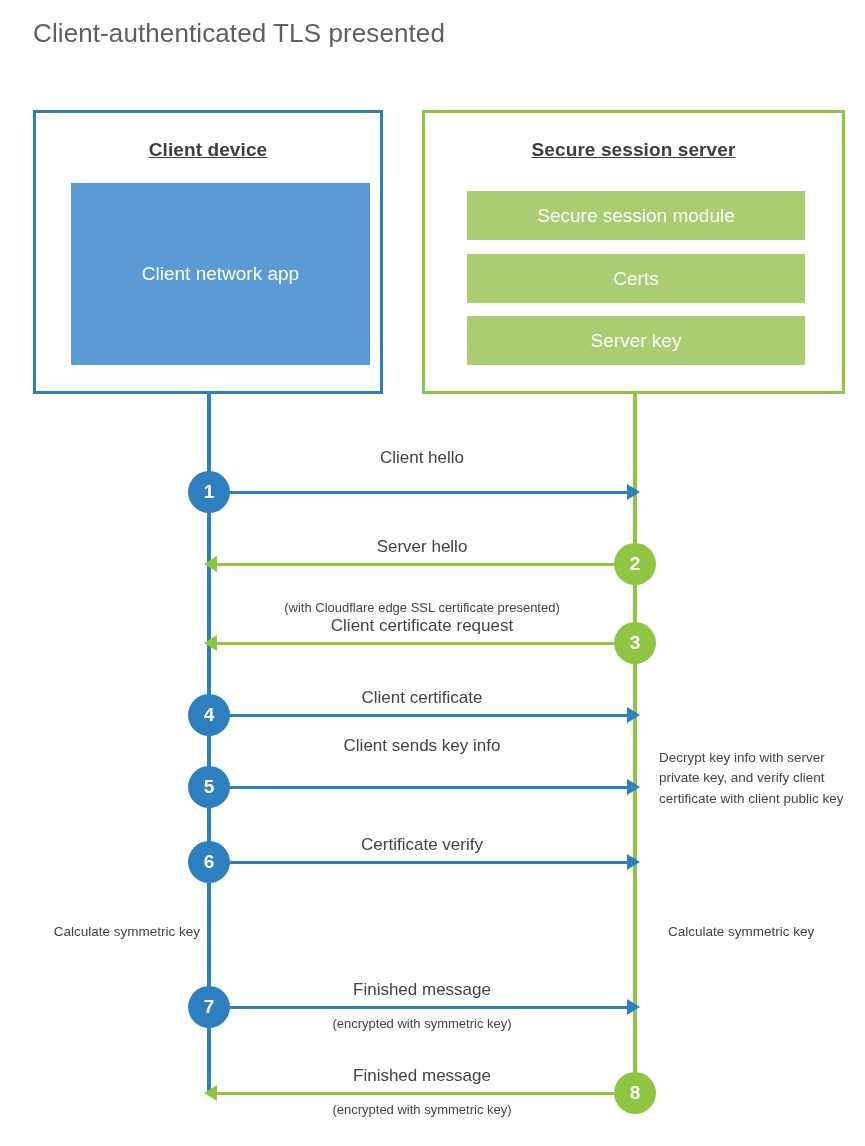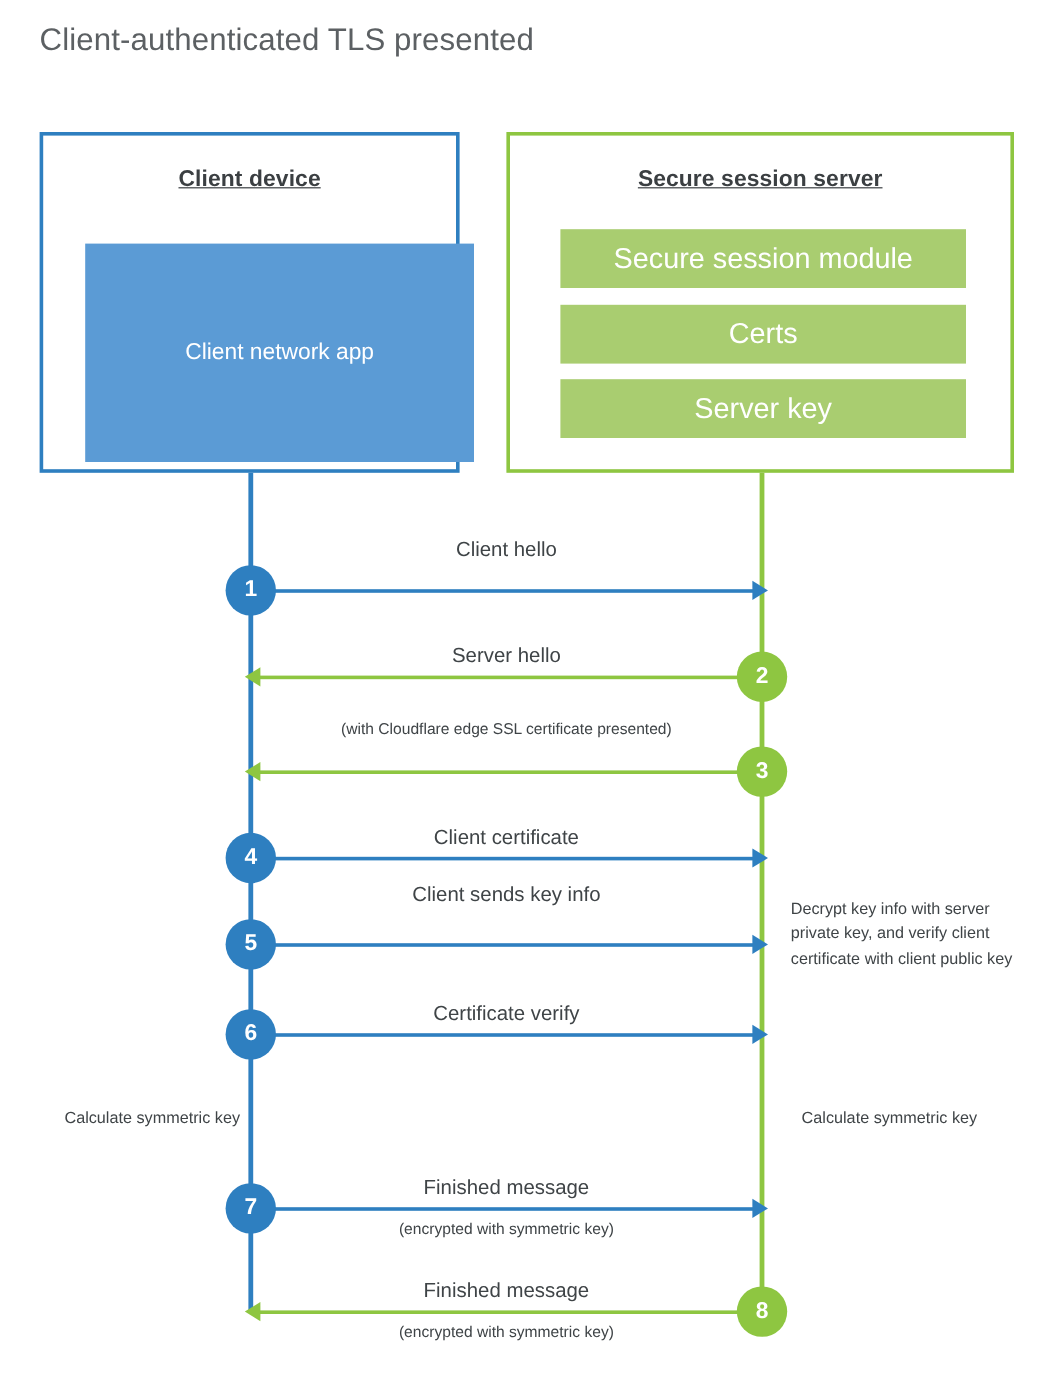--- a/index.html
+++ b/index.html
@@ -82,7 +82,7 @@
     height: 49px;
     background: #a9cd70;
     color: #ffffff;
-    font-size: 24px;
+    font-size: 19px;
     display: flex;
     align-items: center;
     justify-content: center;

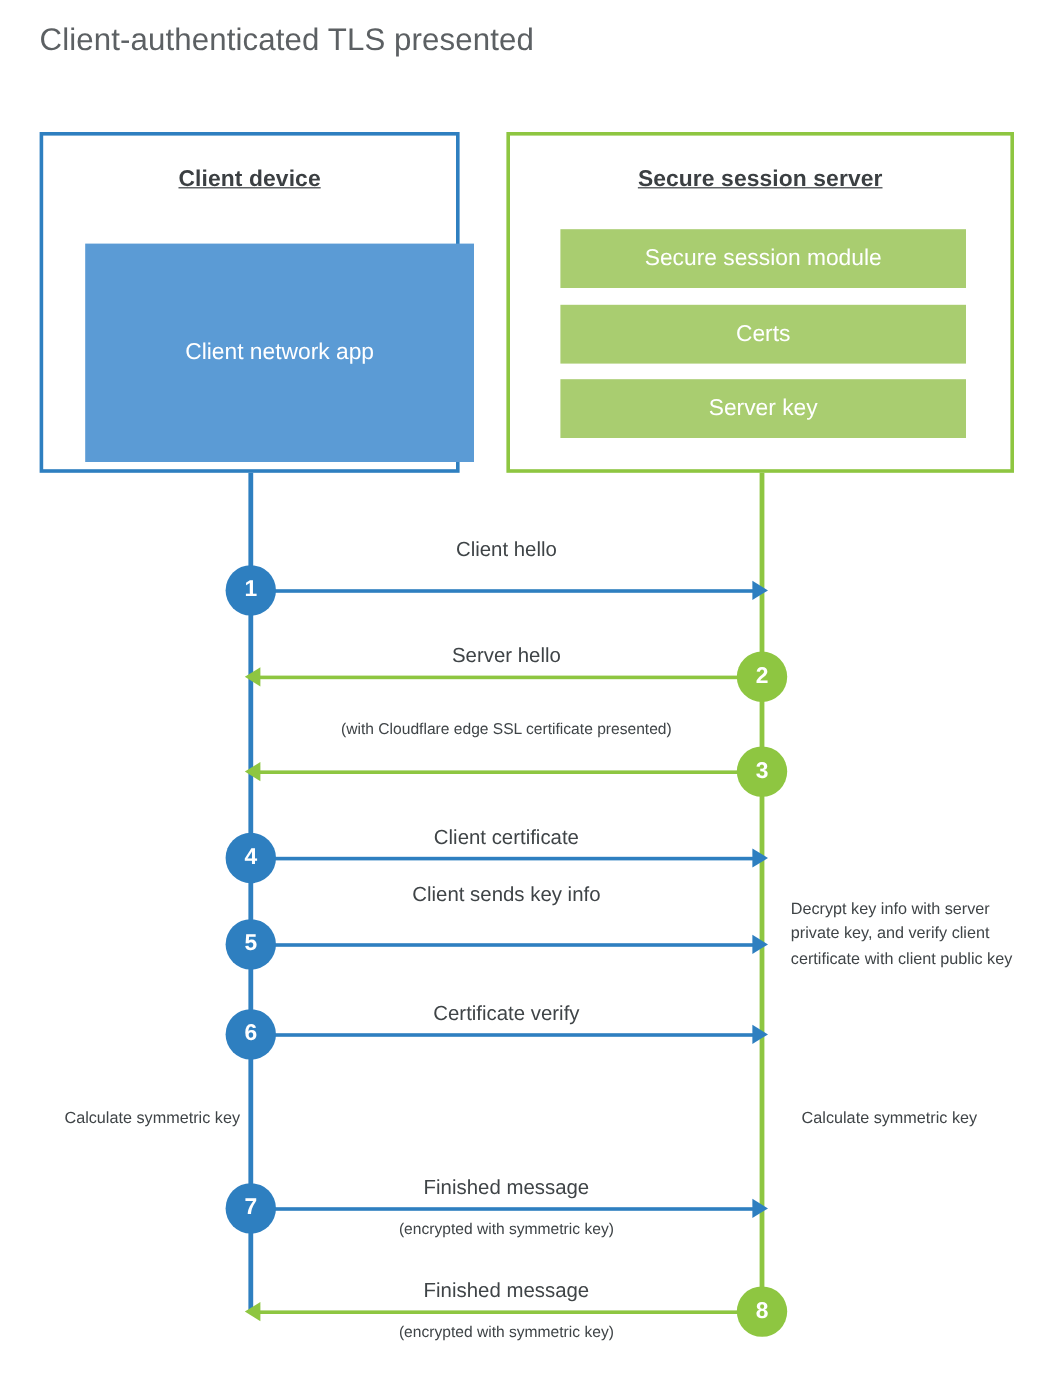--- a/index.html
+++ b/index.html
@@ -63,7 +63,7 @@
     position: absolute;
     left: 35px;
     top: 70px;
-    width: 324px;
+    width: 299px;
     height: 182px;
     background: #5b9bd5;
     color: #ffffff;
@@ -73,7 +73,6 @@
     justify-content: center;
     text-align: center;
     line-height: 1.35;
-    margin-top: 20px;
   }
   .server-module {
     position: absolute;

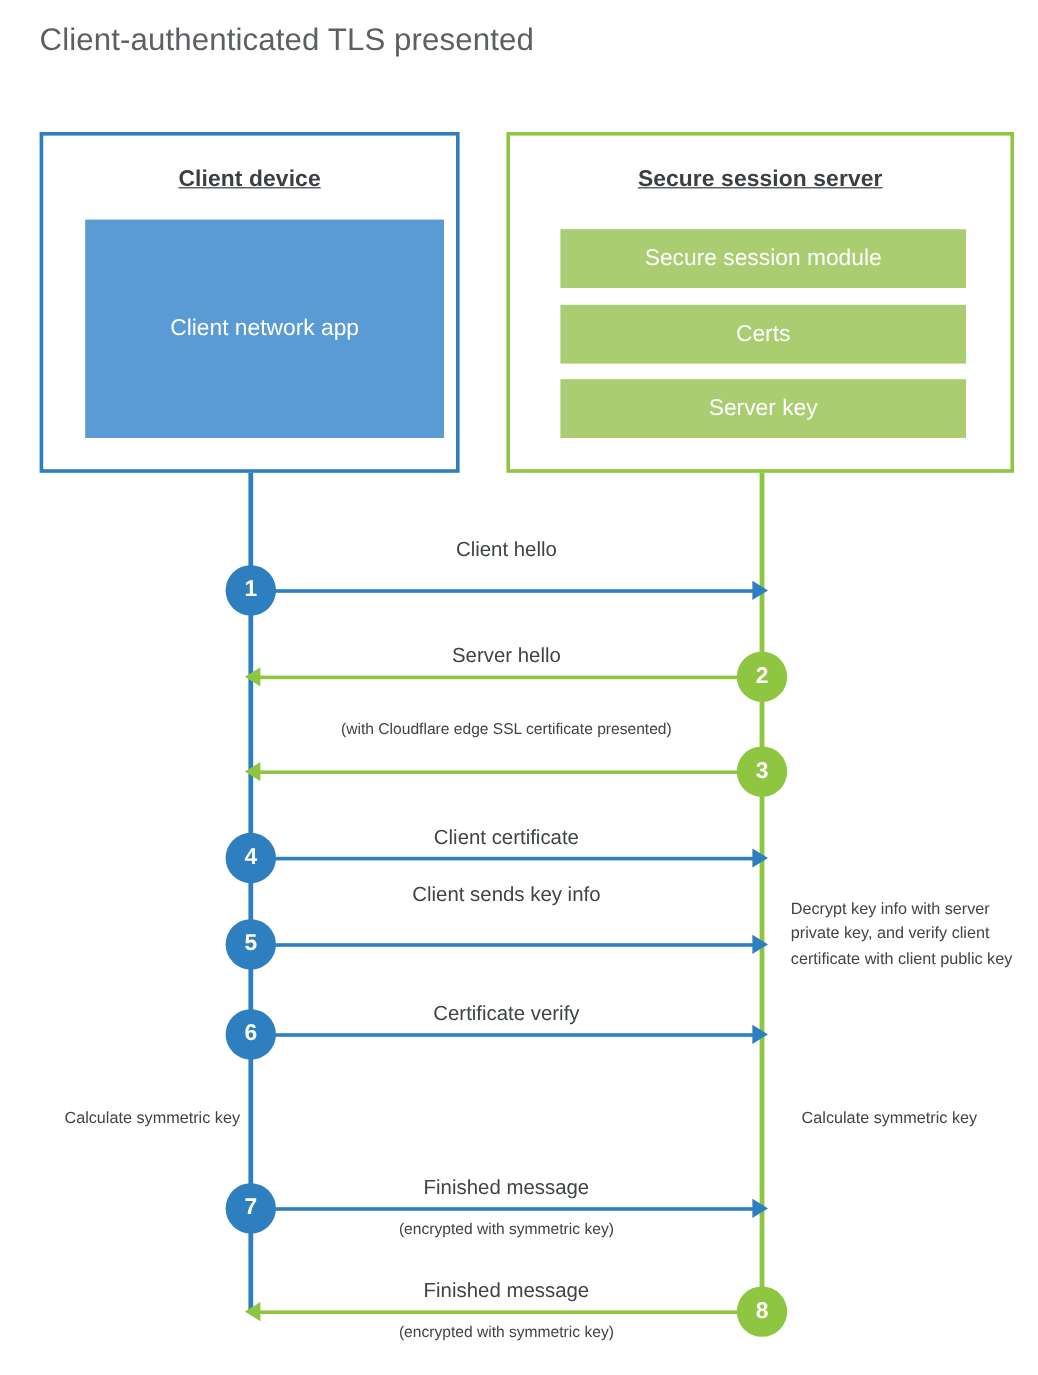--- a/index.html
+++ b/index.html
@@ -228,6 +228,7 @@
     <div class="arrow-line green" style="left: 215px; width: 420px; top: 642px;"></div>
     <div class="arrow-head left green" style="top: 635px; left: 204px;"></div>
     <div class="step-circle server" style="top: 622px;">3</div>
+    <div class="msg-label" style="left: 209px; width: 426px; top: 616px;">Client certificate request</div>
     <div class="arrow-line blue" style="left: 209px; width: 420px; top: 714px;"></div>
     <div class="arrow-head right blue" style="top: 707px; left: 627px;"></div>
     <div class="step-circle client" style="top: 694px;">4</div>

